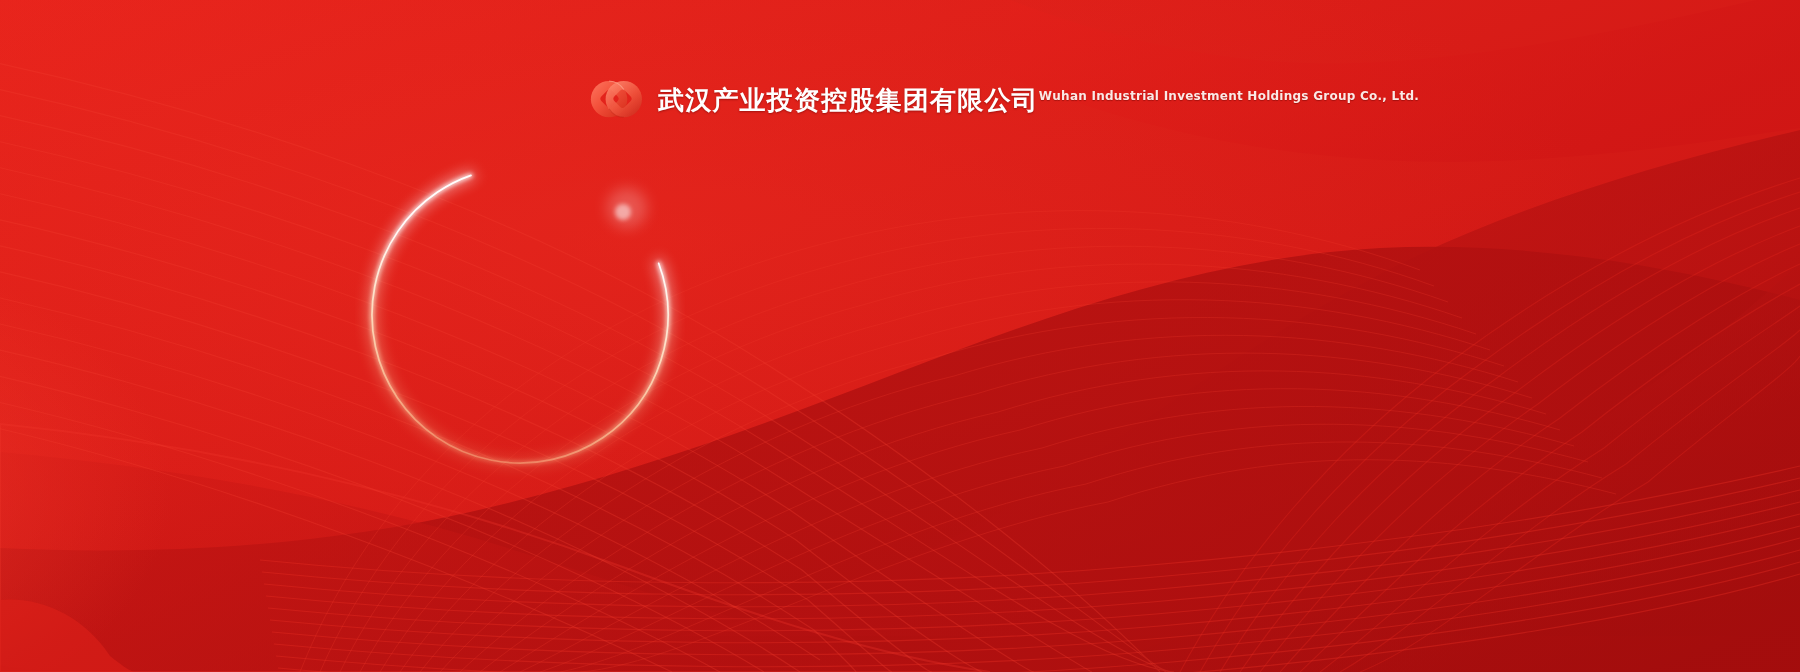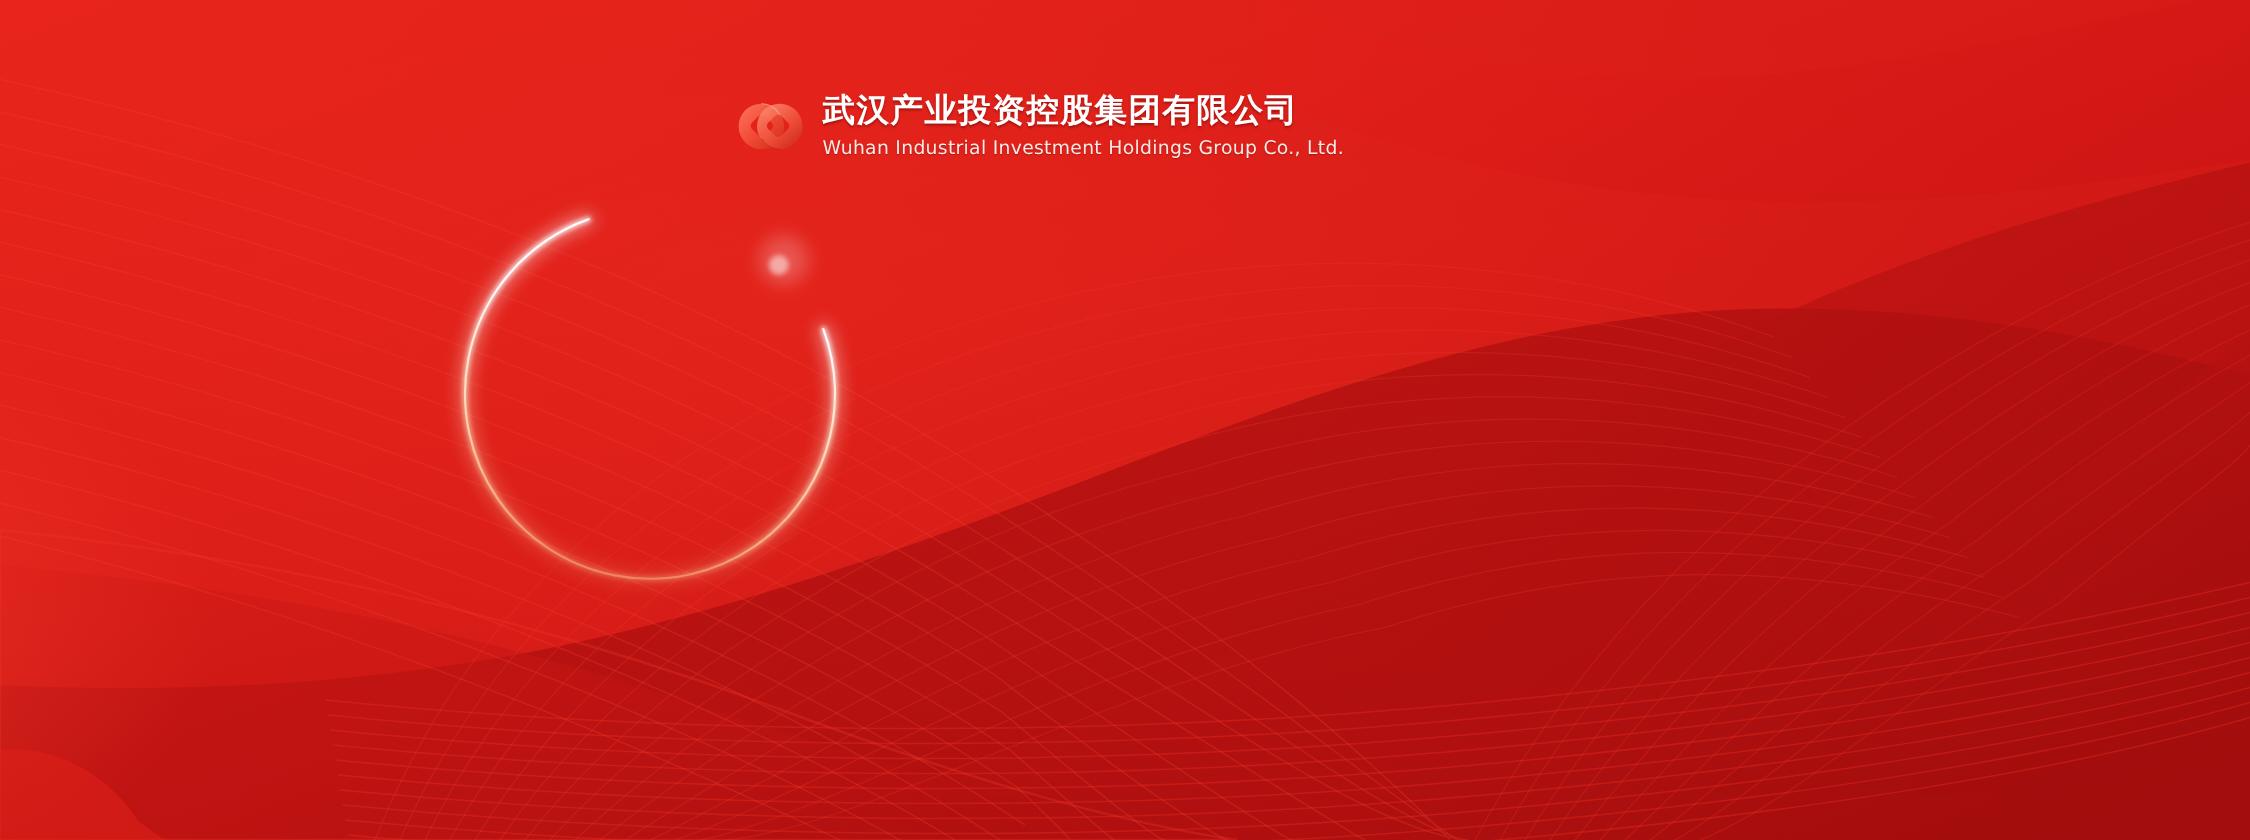--- a/index.html
+++ b/index.html
@@ -44,7 +44,7 @@
     z-index:20;
   }
   .logo-mark { width:56px; height:52px; flex:0 0 auto; }
-  .logo-text { display:flex; flex-direction:column; justify-content:center; }
+  .logo-text { display:flex; flex-direction:row; justify-content:center; }
   .logo-cn {
     font-size:26px;
     font-weight:700;

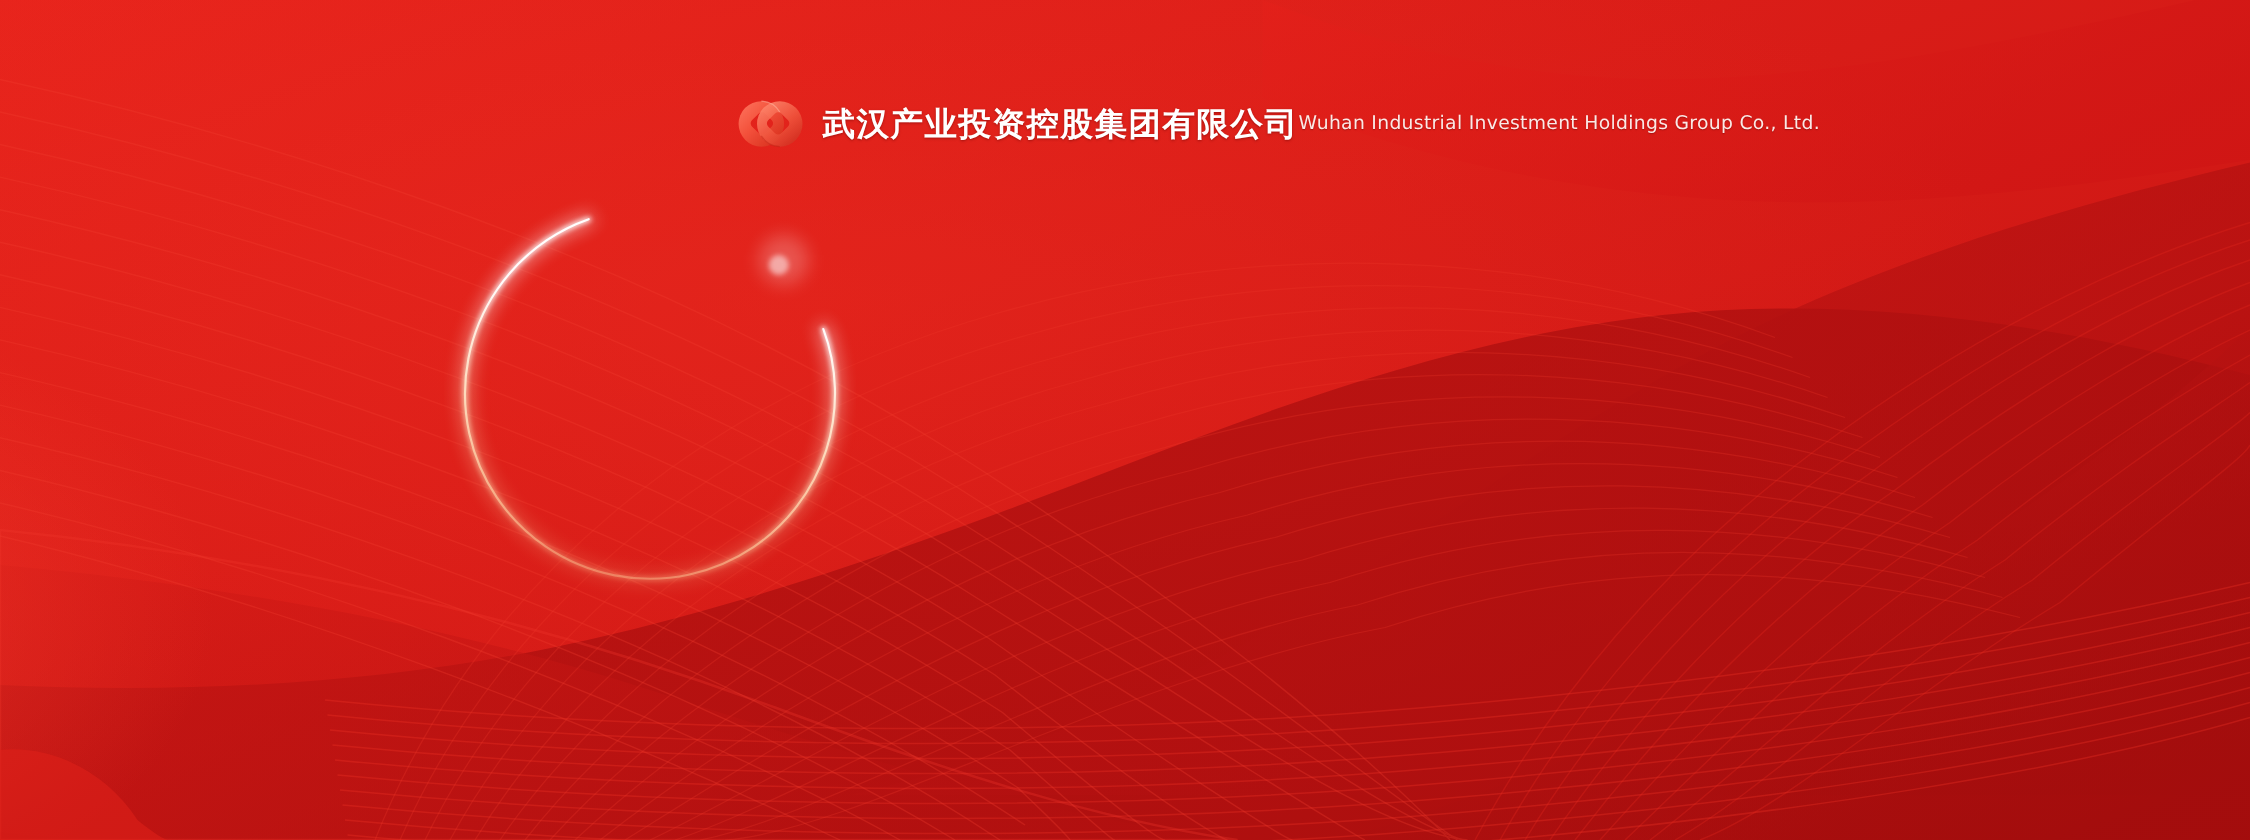--- a/index.html
+++ b/index.html
@@ -55,8 +55,8 @@
     text-shadow:0 1px 2px rgba(90,0,0,.45);
   }
   .logo-en {
-    font-size:15px;
-    font-weight:400;
+    font-size:12px;
+    font-weight:700;
     color:#fbe9e6;
     letter-spacing:.25px;
     line-height:1.5;

